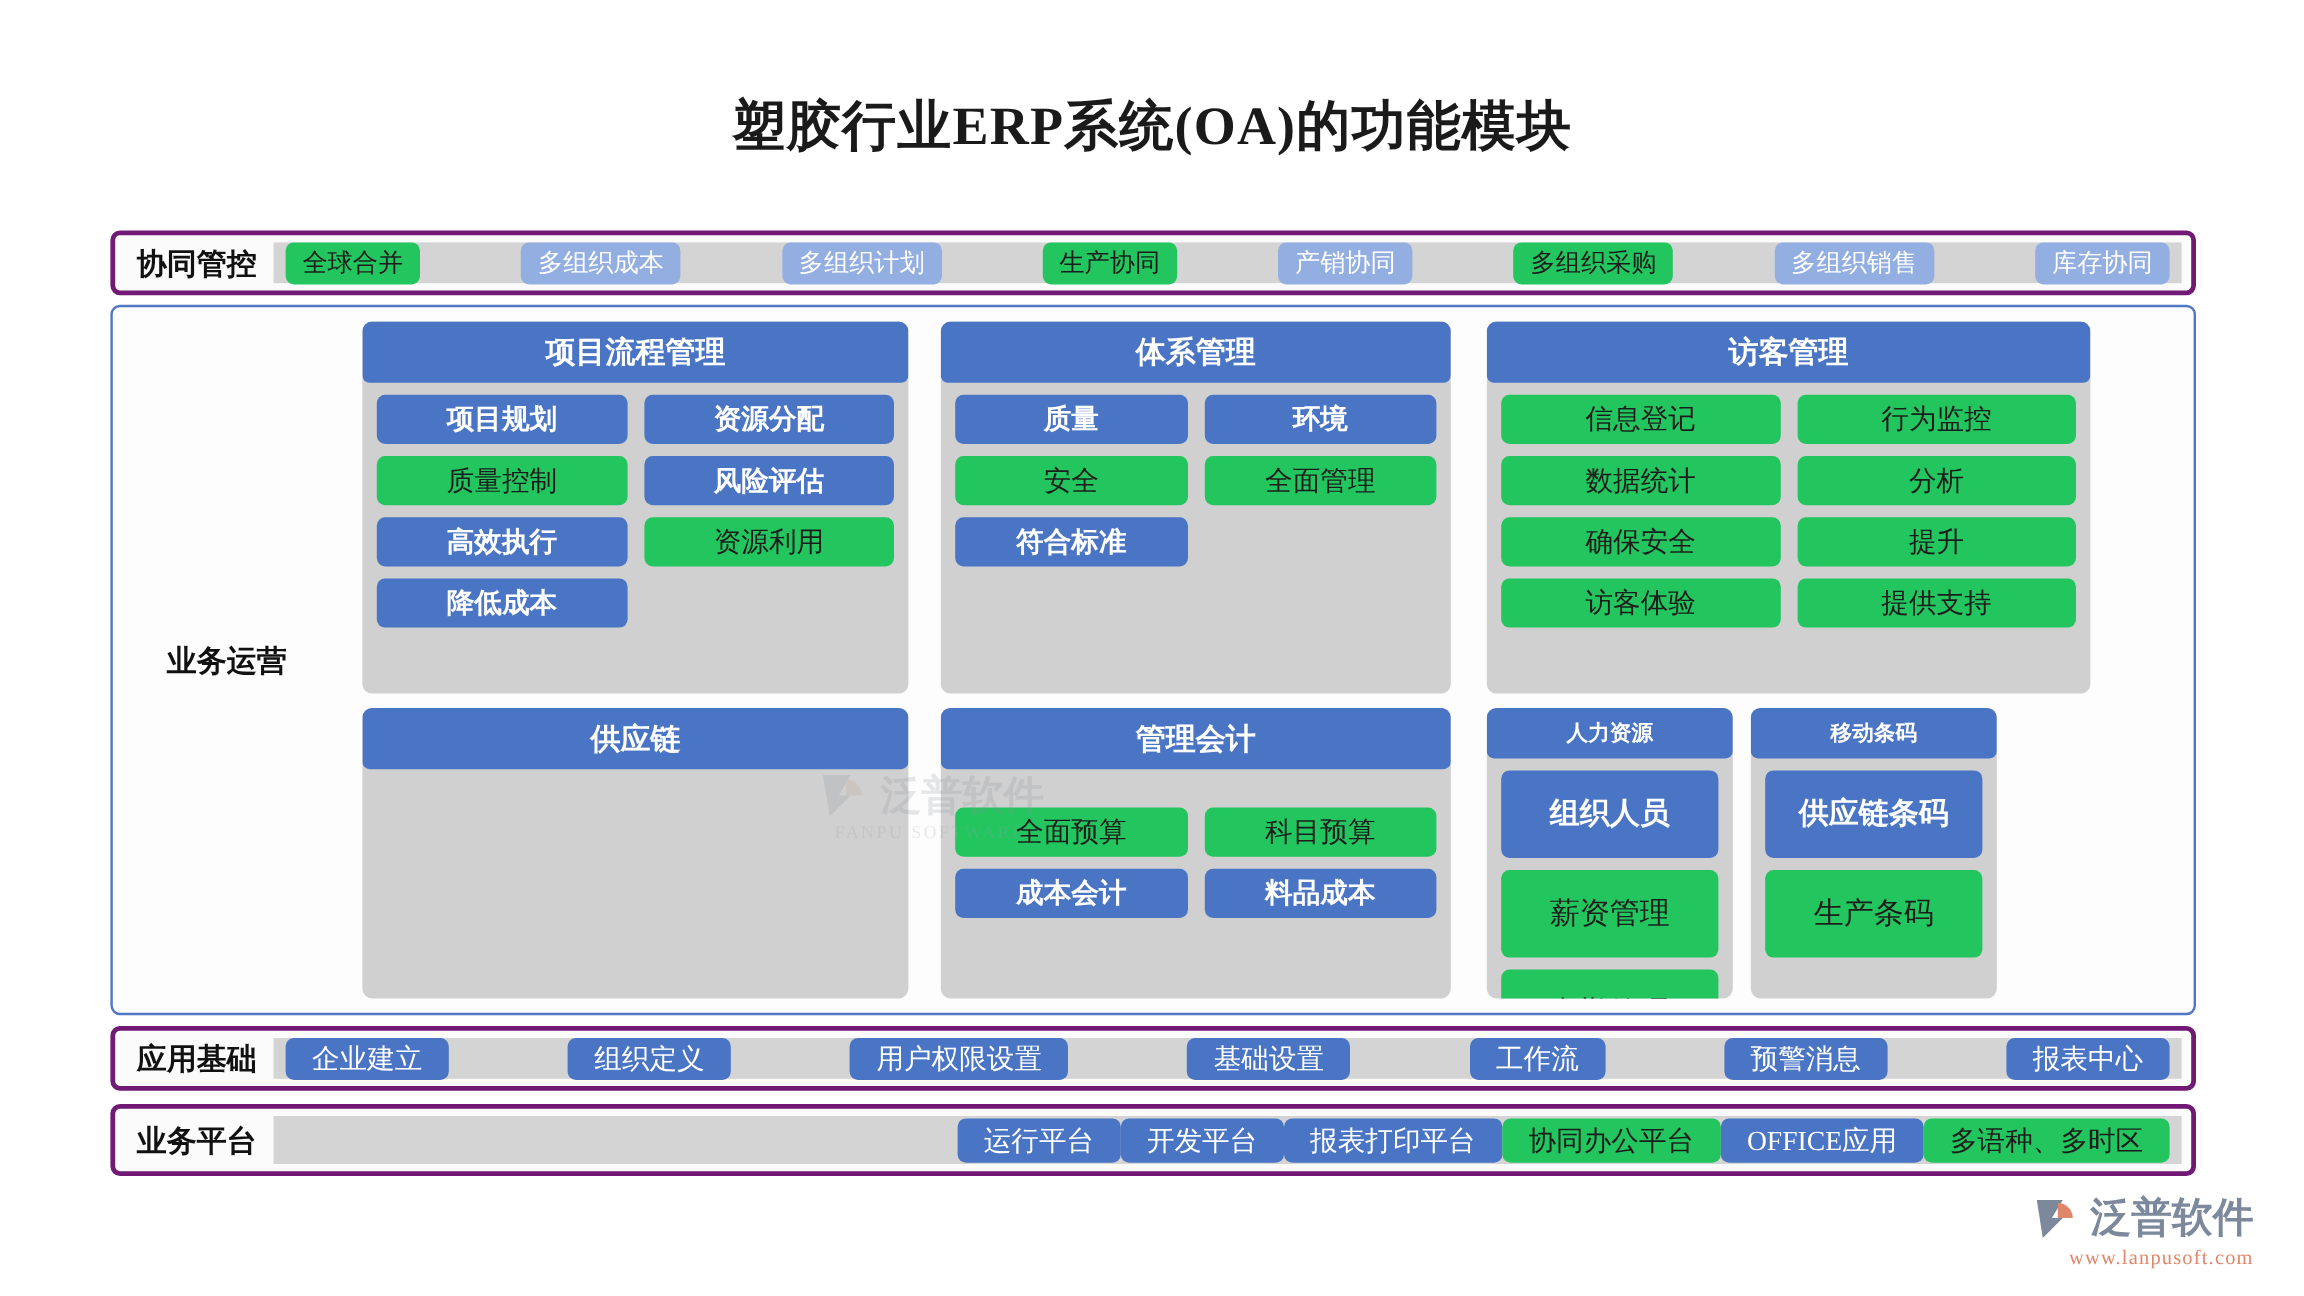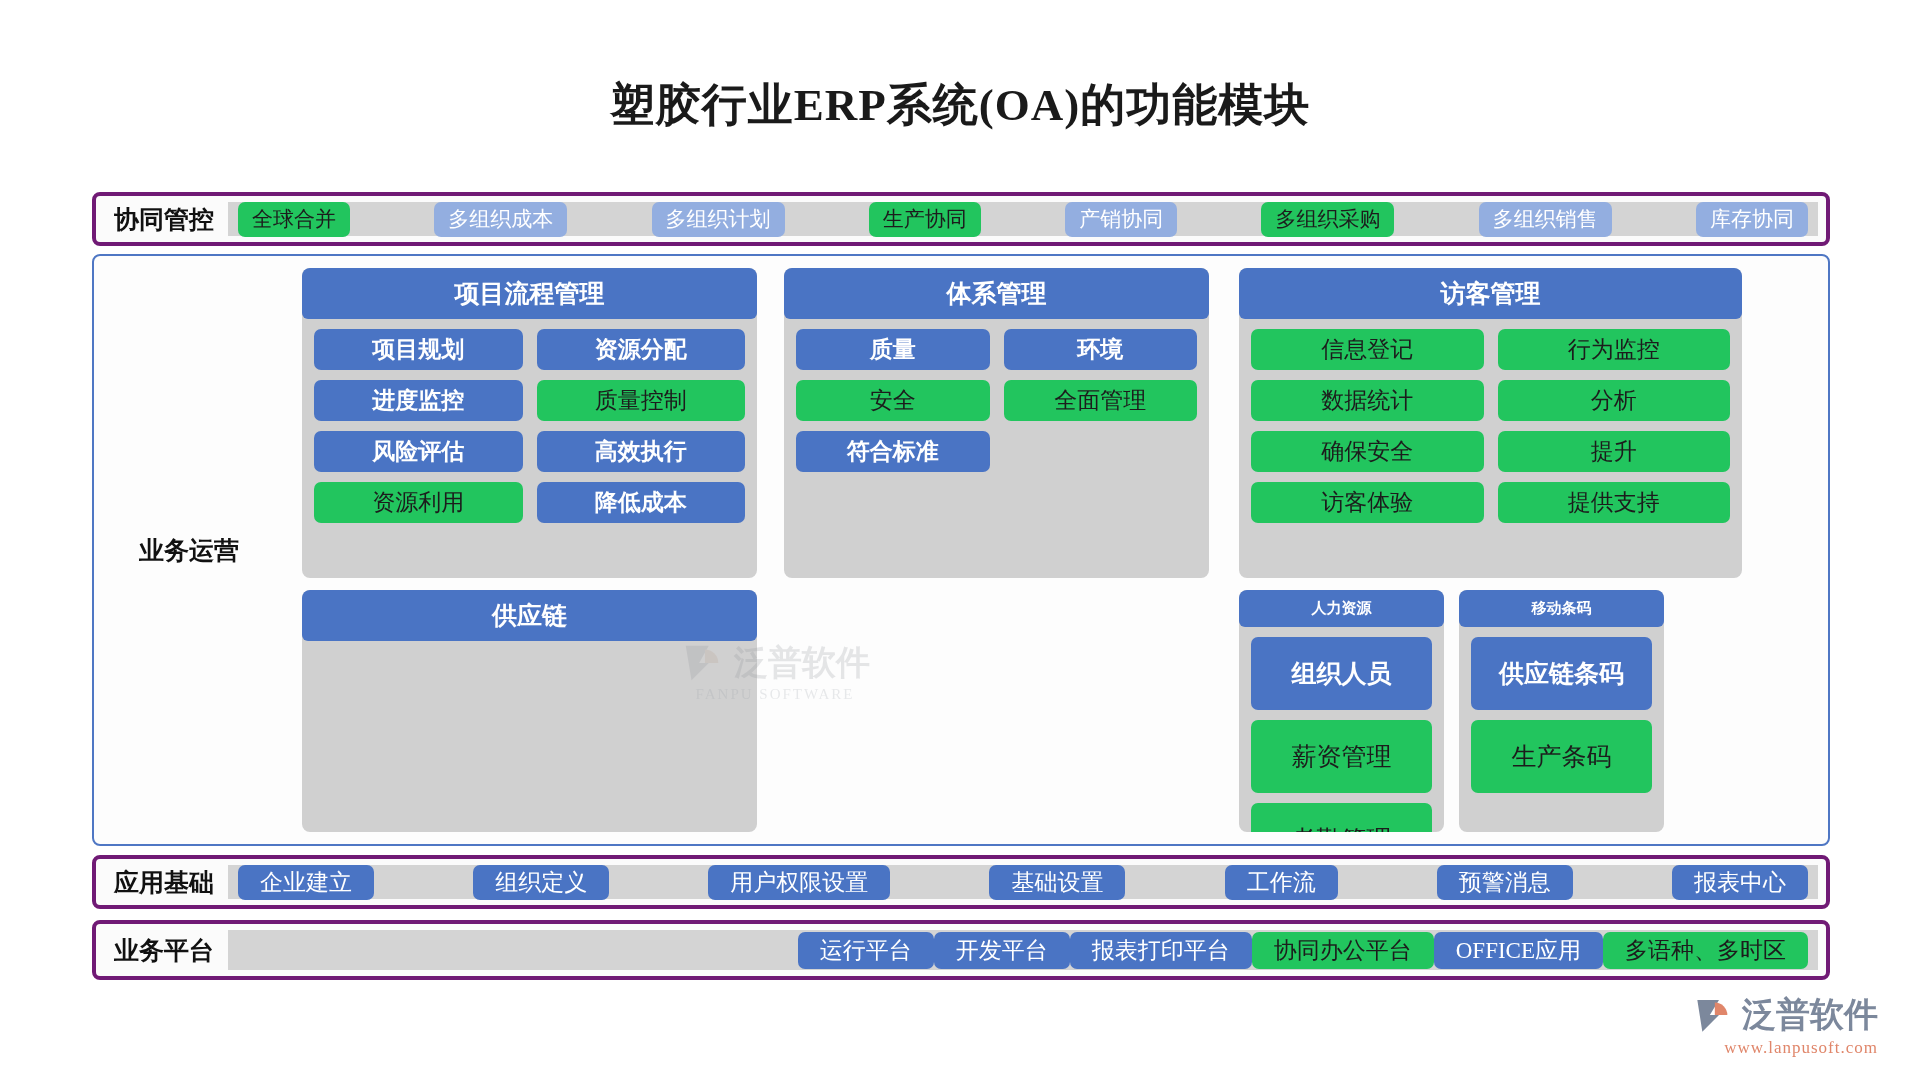--- a/index.html
+++ b/index.html
@@ -209,7 +209,6 @@
       <div class="module-body">
         <div class="pill blue">项目规划</div>
         <div class="pill blue">资源分配</div>
-        <div class="pill blue">进度监控</div>
         <div class="pill light">质量控制</div>
         <div class="pill blue">风险评估</div>
         <div class="pill blue">高效执行</div>

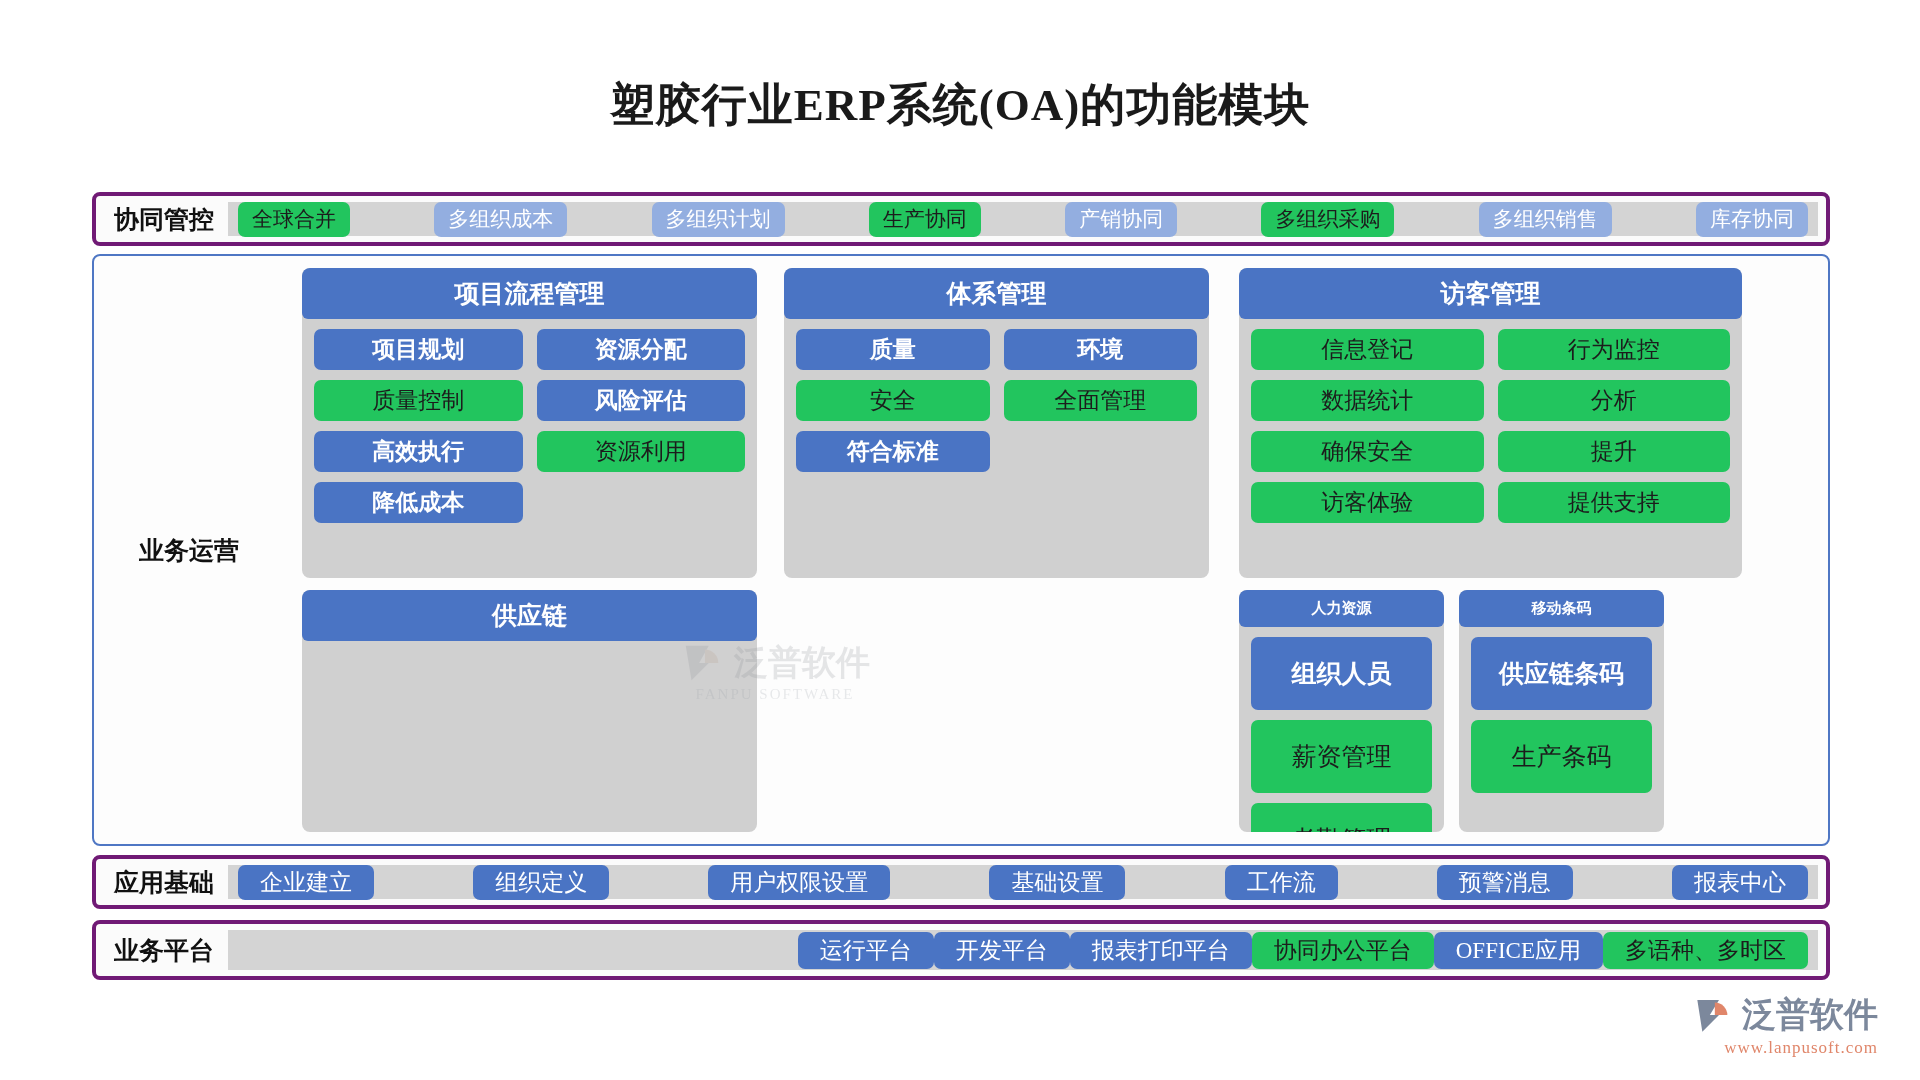--- a/index.html
+++ b/index.html
@@ -246,6 +246,15 @@
       <div class="module-head">供应链</div>
     </div>
 
+    <div class="module" id="mod-account">
+      <div class="module-head">管理会计</div>
+      <div class="module-body">
+        <div class="pill light">全面预算</div>
+        <div class="pill light">科目预算</div>
+        <div class="pill blue">成本会计</div>
+        <div class="pill blue">料品成本</div>
+      </div>
+    </div>
 
     <div class="module single" id="mod-hr">
       <div class="module-head">人力资源</div>

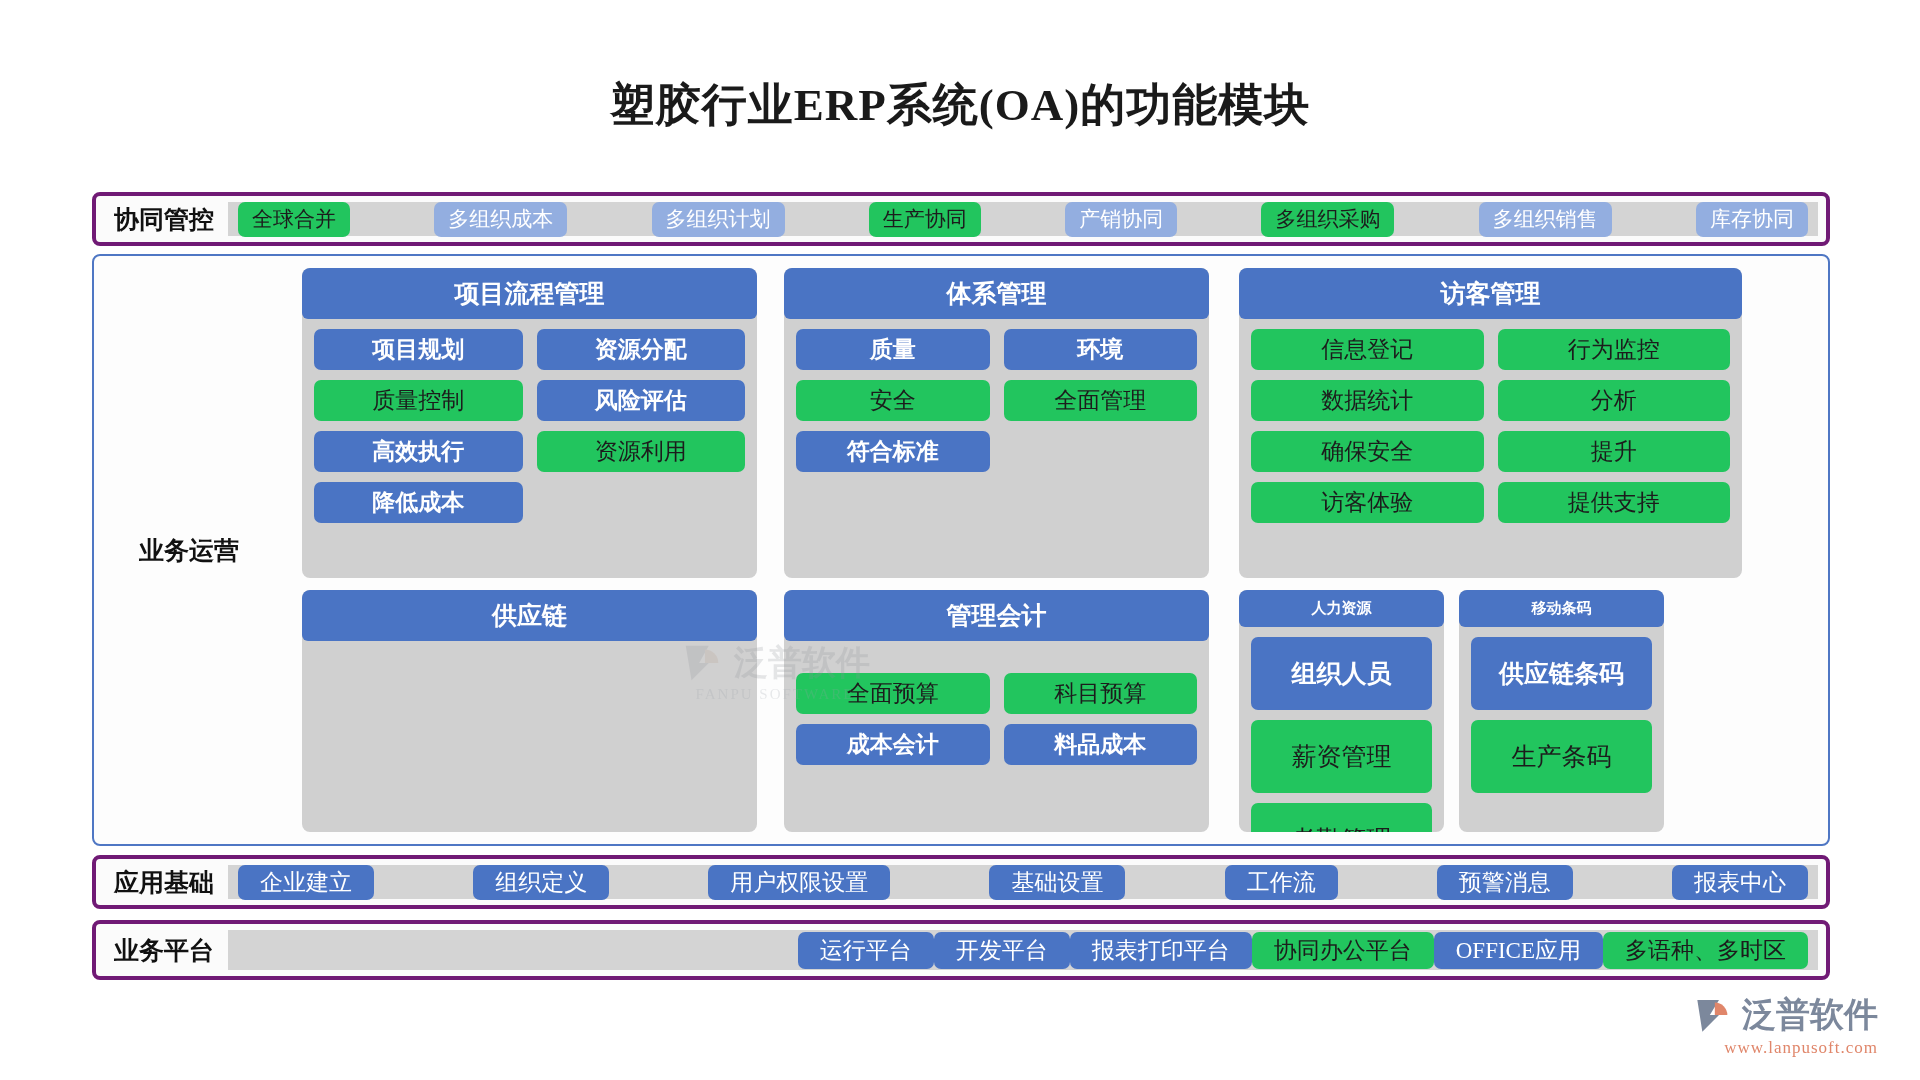--- a/index.html
+++ b/index.html
@@ -145,7 +145,7 @@
   #mod-account{ left:500px; top:334px; width:425px; height:242px; }
   #mod-hr{      left:955px; top:334px; width:205px; height:242px; }
   #mod-barcode{ left:1175px;top:334px; width:205px; height:242px; }
-  #mod-hr .module-head, #mod-barcode .module-head{ font-size:15px; }
+  #mod-hr .module-head, #mod-barcode .module-head{ font-size:18px; }
   #mod-hr .module-body .pill, #mod-barcode .module-body .pill{ flex:0 0 100%; font-size:25px; padding:24px 4px; }
   #mod-account .module-body{ padding-top:22px; }
 

